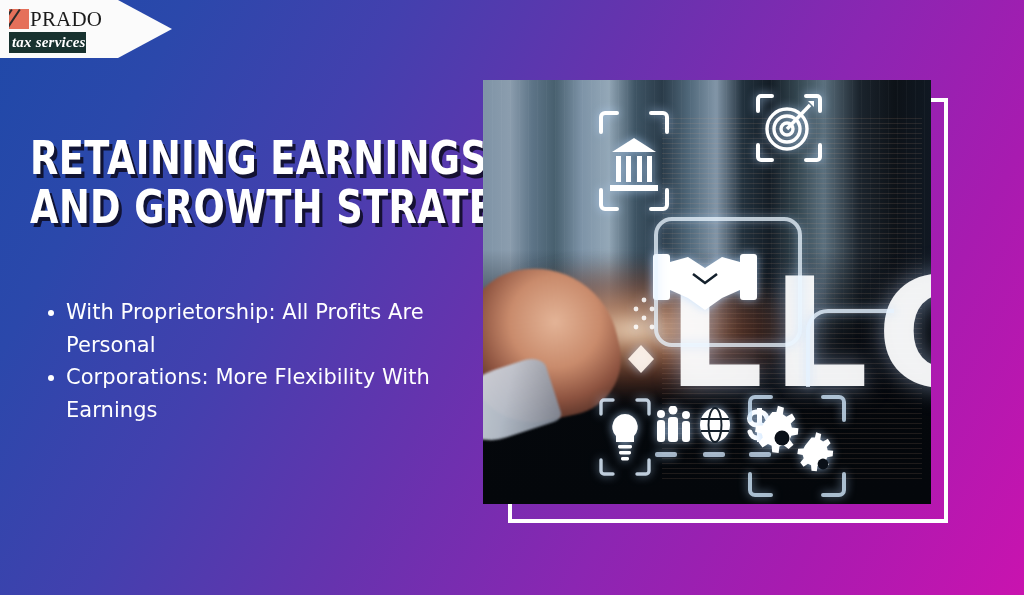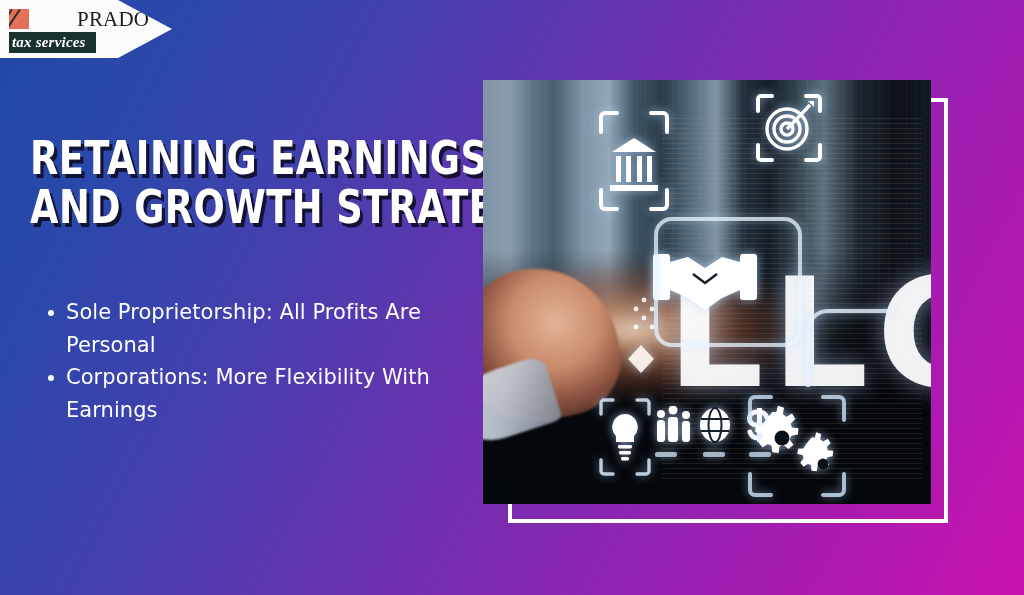--- a/index.html
+++ b/index.html
@@ -68,7 +68,6 @@
     color: #1b1b1b;
     line-height: 21px;
     margin-left: 1px;
-    padding-left: 47px;
   }
   .logo-sub {
     margin-top: 2px;

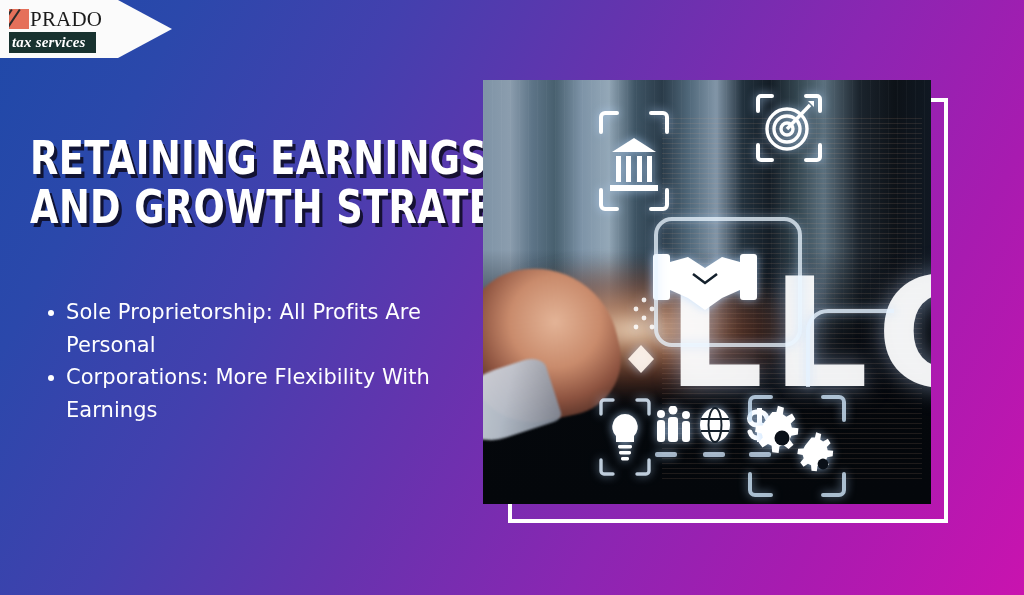--- a/index.html
+++ b/index.html
@@ -78,7 +78,7 @@
     font-weight: bold;
     font-size: 15px;
     line-height: 18px;
-    padding: 1px 10px 2px 3px;
+    padding: 1px 0 2px 3px;
     display: inline-block;
     letter-spacing: 0.2px;
   }

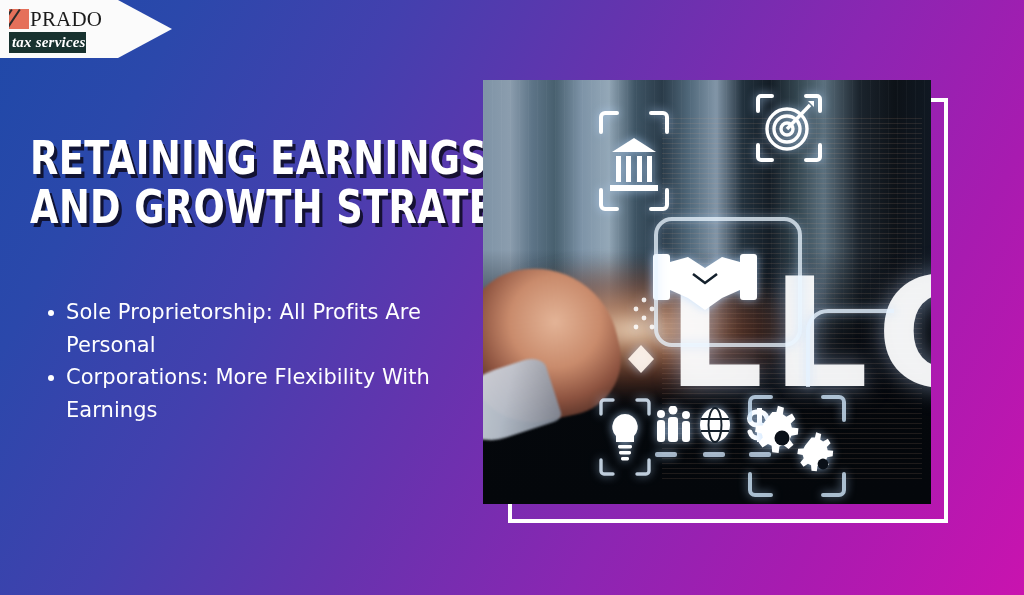--- a/index.html
+++ b/index.html
@@ -285,7 +285,7 @@
   </div>
 
   <ul class="bullets">
-    <li>Sole Proprietorship: All Profits Are Personal</li>
+    <li>With Proprietorship: All Profits Are Personal</li>
     <li>Corporations: More Flexibility With Earnings</li>
   </ul>
 

